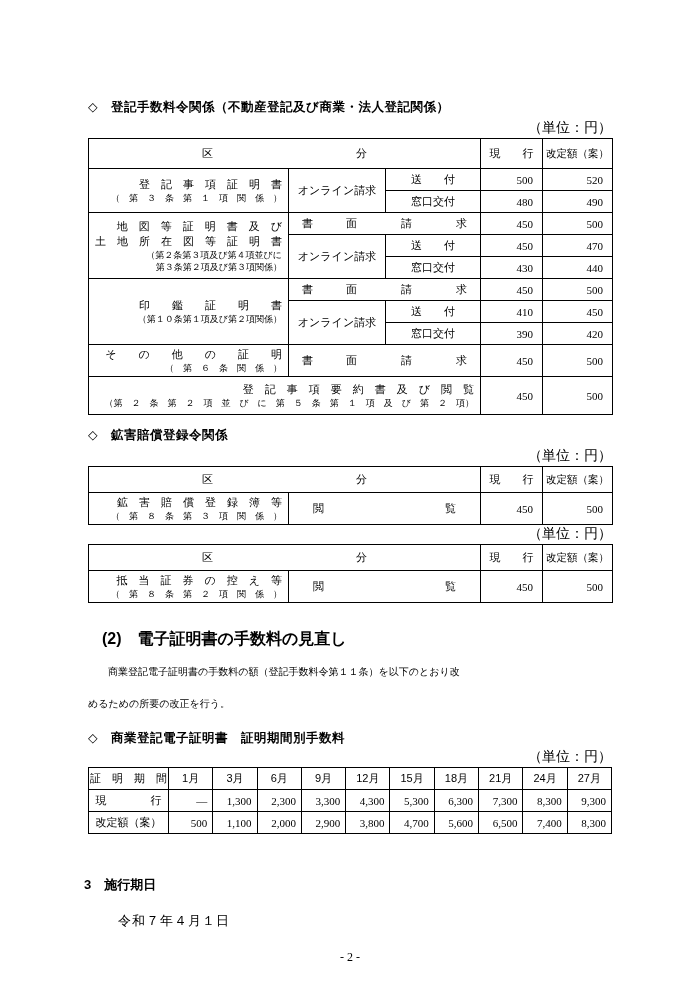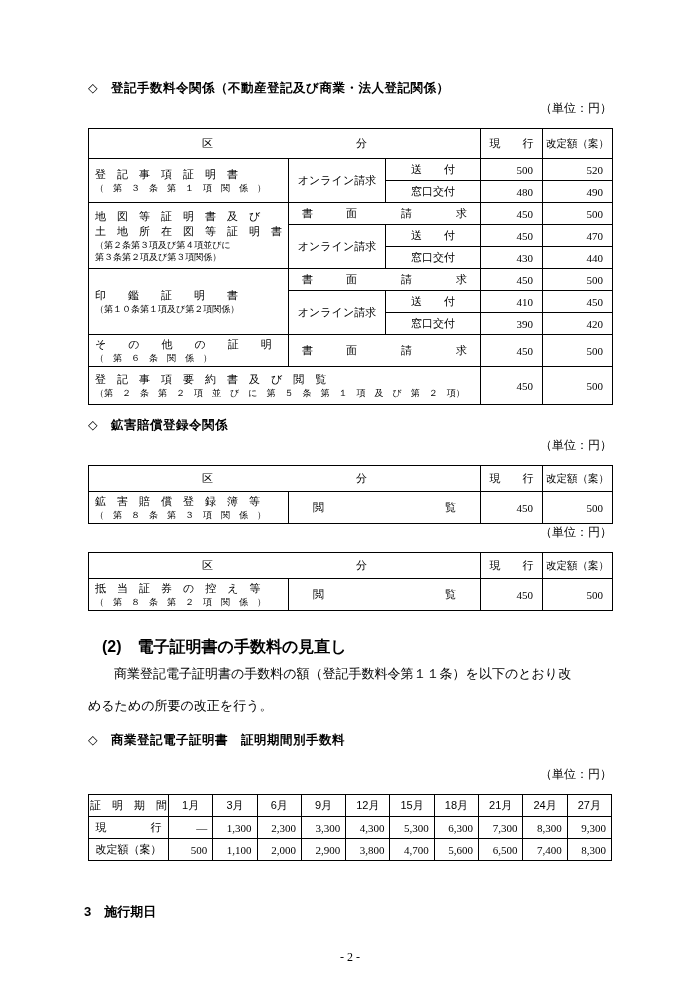--- a/index.html
+++ b/index.html
@@ -10,7 +10,7 @@
     font-family: "Liberation Sans", "DejaVu Sans", sans-serif;
   }
   .page { position: relative; width: 700px; height: 993px; overflow: hidden; background: #fff; }
-  .content { position: absolute; left: 88px; top: 80px; width: 524px; }
+  .content { position: absolute; left: 88px; top: 99px; width: 524px; }
 
   .sec-title { font-size: 12.5px; font-weight: bold; margin: 0 0 3px 0; letter-spacing: 0.5px; }
   .mt { margin-top: 12px; }

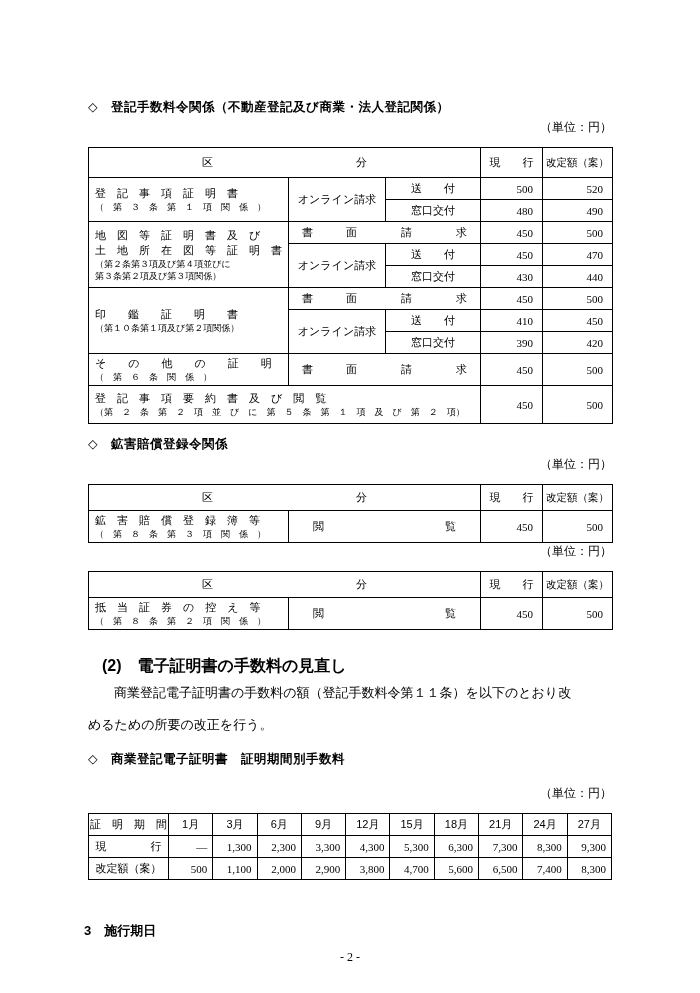--- a/index.html
+++ b/index.html
@@ -14,7 +14,7 @@
 
   .sec-title { font-size: 12.5px; font-weight: bold; margin: 0 0 3px 0; letter-spacing: 0.5px; }
   .mt { margin-top: 12px; }
-  .unit { font-size: 12px; text-align: right; margin: 0 0 11px 0; }
+  .unit { font-size: 14px; text-align: right; margin: 0 0 1px 0; }
 
   table { border-collapse: collapse; width: 524px; table-layout: fixed; font-size: 11px; border: 1.5px solid #000; }
   td { border: 1px solid #000; overflow: hidden; vertical-align: middle; }

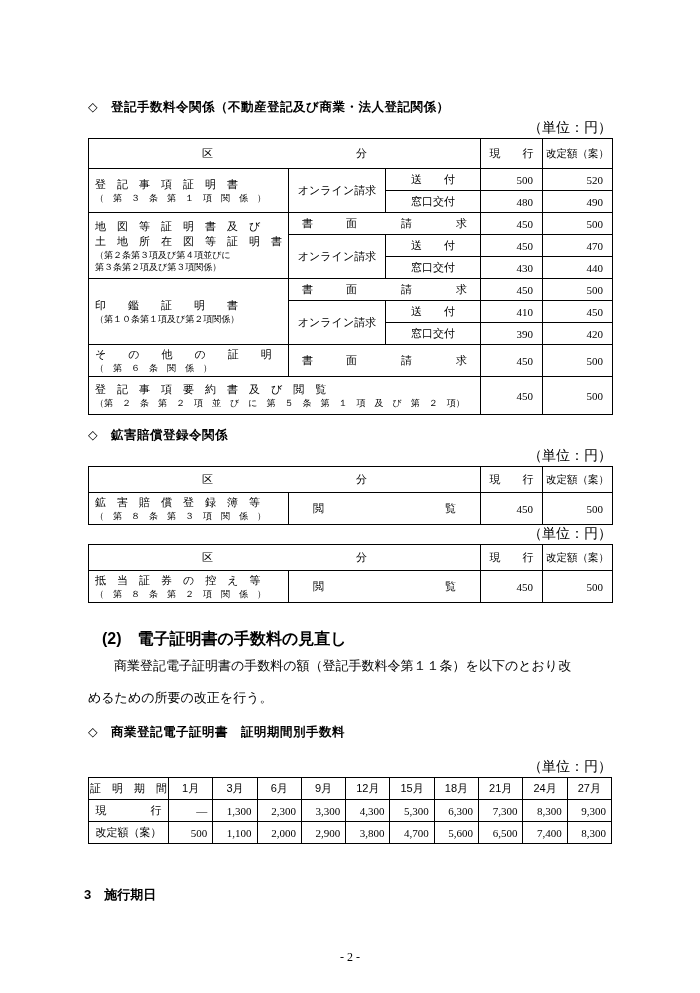--- a/index.html
+++ b/index.html
@@ -26,7 +26,7 @@
   td.center { text-align: center; }
   td.num { text-align: right; padding-right: 9px; font-family: Liberation Serif, serif; }
   td.hdr-rev { font-size: 10.5px; }
-  td.cat { padding: 2px 6px; }
+  td.cat { padding: 2px 6px; text-align: right; }
   .cat-main { font-size: 11px; line-height: 15px; white-space: pre; }
   .cat-note { font-size: 9px; line-height: 12px; white-space: pre; }
 

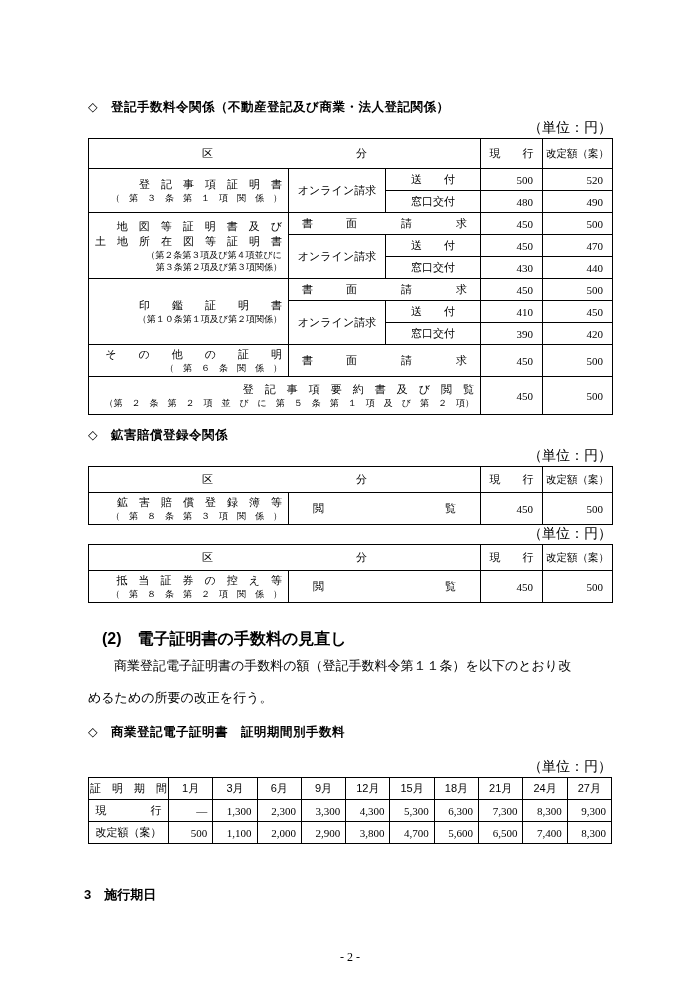--- a/index.html
+++ b/index.html
@@ -32,8 +32,9 @@
 
   .sub-heading { font-size: 16px; font-weight: bold; margin: 26px 0 0 14px; }
   .para {
+    margin-top: 6px;
     font-family: Liberation Sans, sans-serif;
-    font-size: 13px; line-height: 32px;
+    font-size: 10px; line-height: 32px;
     white-space: pre-line;
   }
   .sec-title2 { font-size: 12.5px; font-weight: bold; margin: 10px 0 17px 0; letter-spacing: 0.5px; }

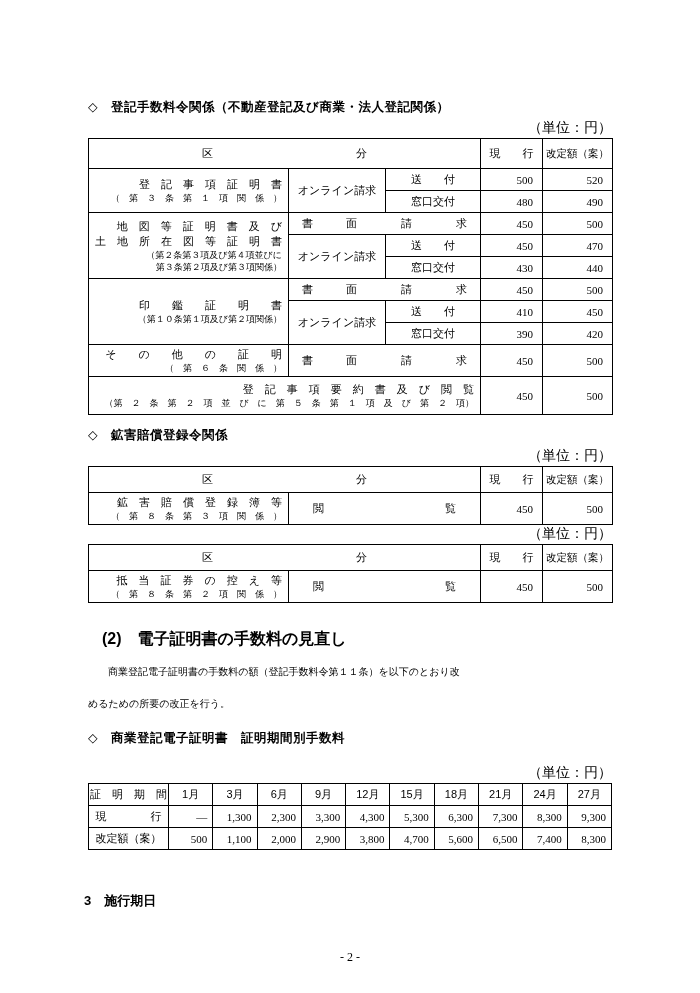--- a/index.html
+++ b/index.html
@@ -37,7 +37,7 @@
     font-size: 10px; line-height: 32px;
     white-space: pre-line;
   }
-  .sec-title2 { font-size: 12.5px; font-weight: bold; margin: 10px 0 17px 0; letter-spacing: 0.5px; }
+  .sec-title2 { font-size: 12.5px; font-weight: bold; margin: 10px 0 1px 0; letter-spacing: 0.5px; }
 
   .cert-table td { height: 22px; }
   .cert-table td.center { }

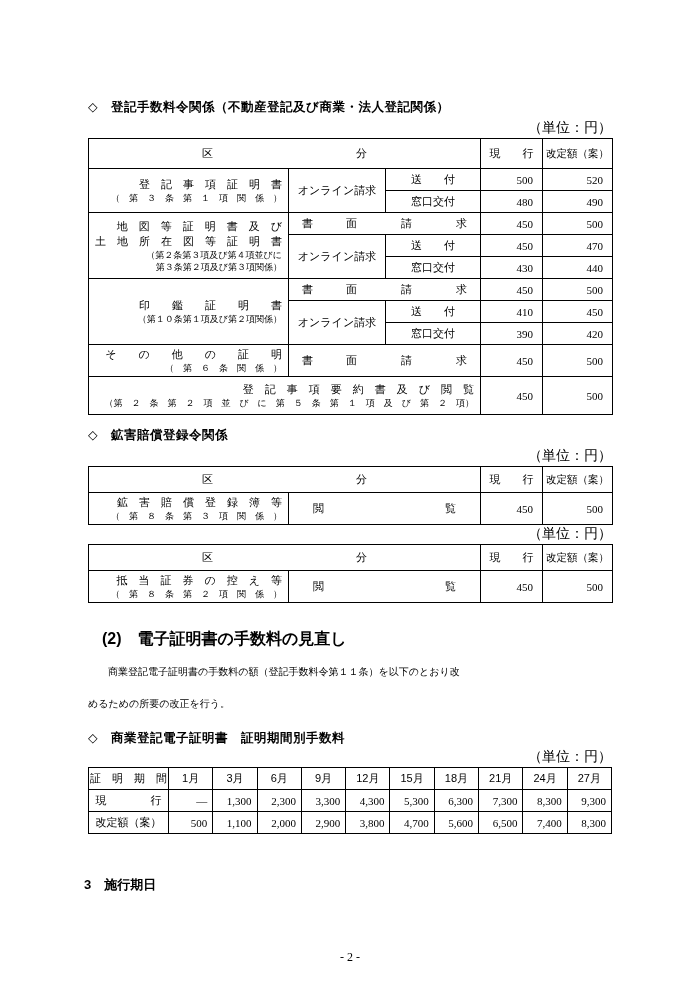--- a/index.html
+++ b/index.html
@@ -279,6 +279,7 @@
     </table>
 
     <div class="sec3-heading">3　施行期日</div>
+    <div class="sec3-body">令和７年４月１日</div>
 
   </div>
 

